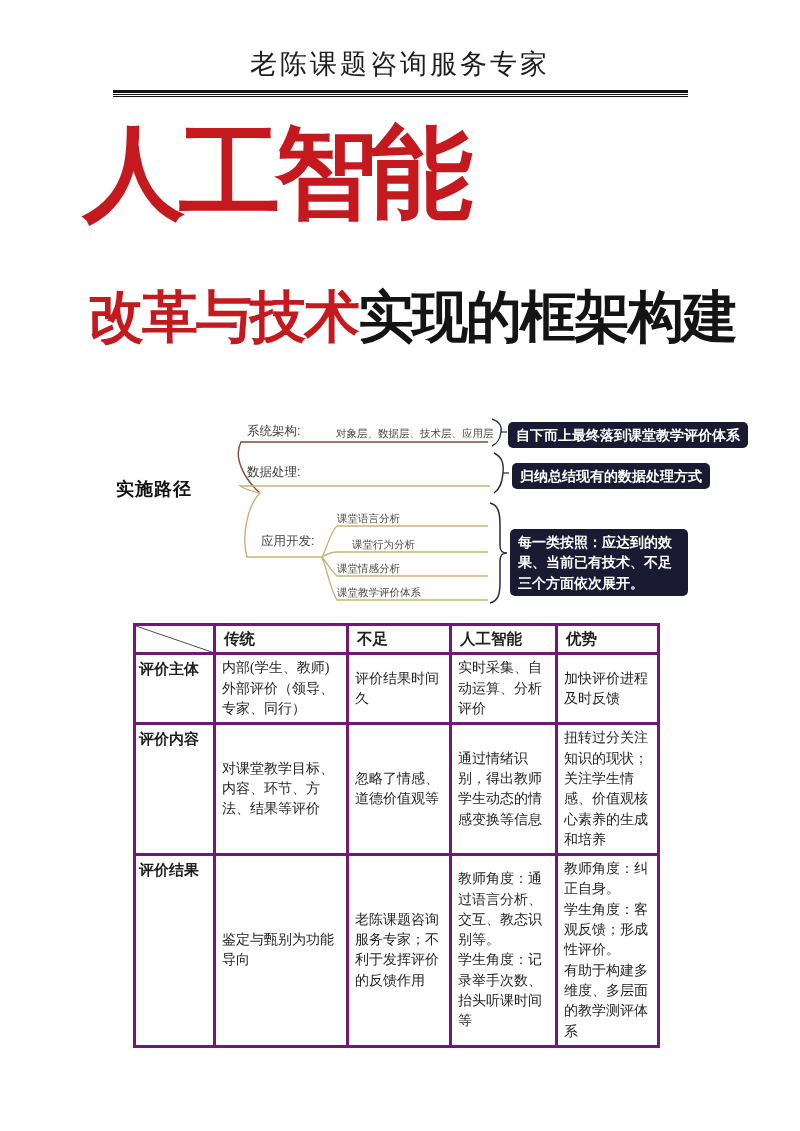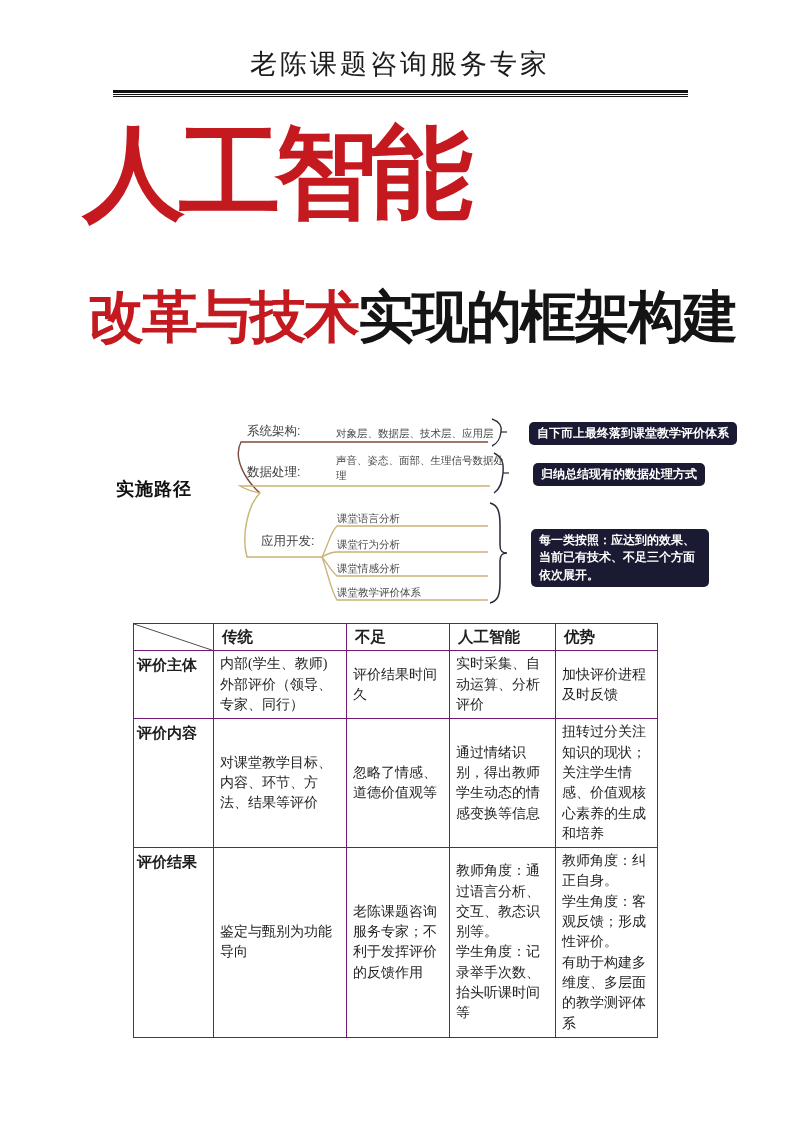--- a/index.html
+++ b/index.html
@@ -33,9 +33,9 @@
            color:#111;letter-spacing:1px;}
   .mm-label{position:absolute;font-size:12.5px;color:#3d3d3d;white-space:nowrap;}
   .mm-value{position:absolute;font-size:10.5px;color:#4a4a4a;line-height:1.45;}
-  .mm-badge{position:absolute;background:#1a1a33;color:#ffffff;font-size:12px;
+  .mm-badge{position:absolute;background:#1a1a33;color:#ffffff;font-size:14px;
             font-weight:700;line-height:1.45;padding:3px 8px;border-radius:5px;
-            white-space:nowrap;margin-left:21px;}
+            white-space:nowrap;}
   .mm-badge.wrap{white-space:normal;width:162px;}
 
   

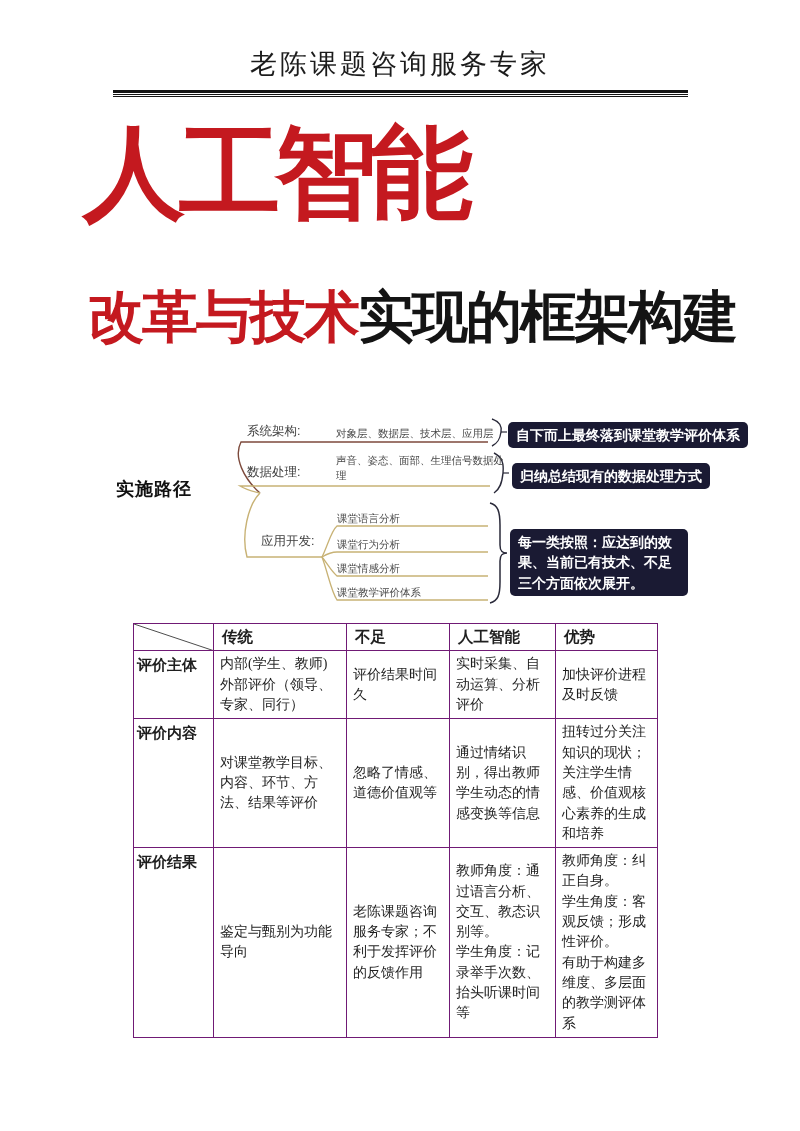--- a/index.html
+++ b/index.html
@@ -101,7 +101,6 @@
     <div class="mm-badge" style="left:408px;top:17px;">自下而上最终落到课堂教学评价体系</div>
 
     <div class="mm-label" style="left:147px;top:59px;">数据处理:</div>
-    <div class="mm-value" style="left:236px;top:48px;width:172px;">声音、姿态、面部、生理信号数据处理</div>
     <div class="mm-badge" style="left:412px;top:58px;">归纳总结现有的数据处理方式</div>
 
     <div class="mm-label" style="left:152px;top:128px;margin-left:9px;">应用开发:</div>

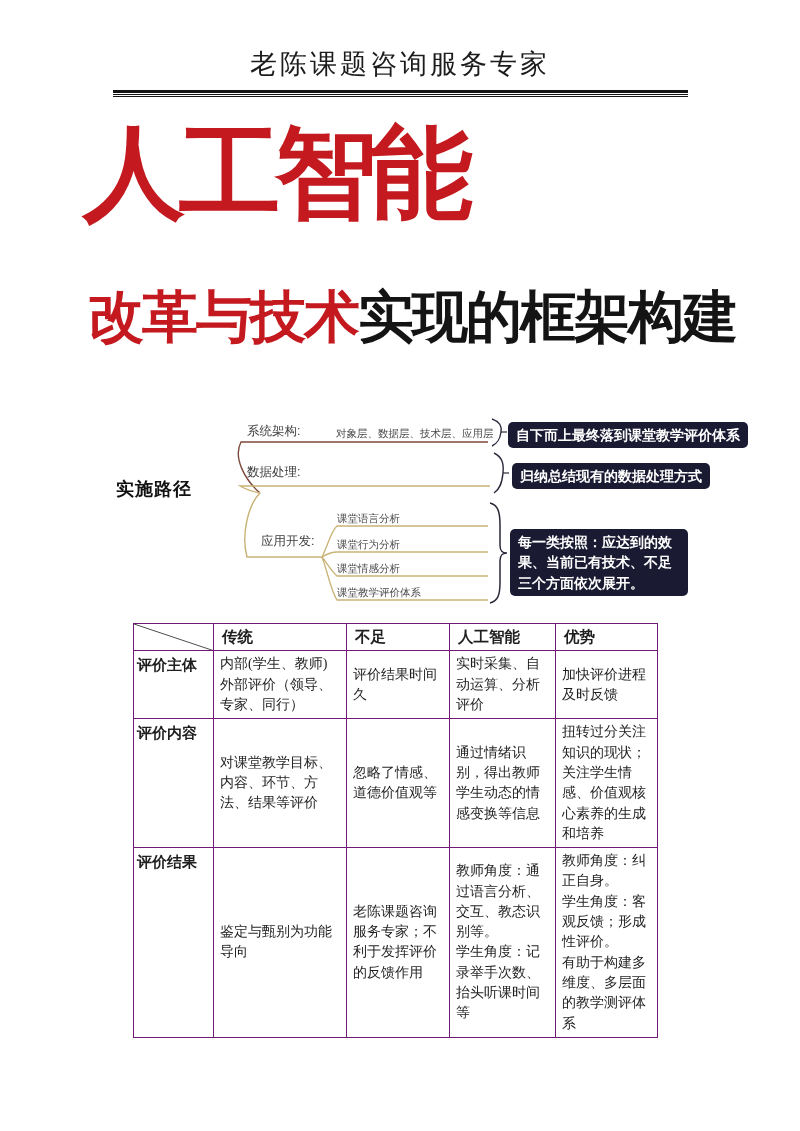--- a/index.html
+++ b/index.html
@@ -105,7 +105,7 @@
 
     <div class="mm-label" style="left:152px;top:128px;margin-left:9px;">应用开发:</div>
     <div class="mm-value" style="left:237px;top:106px;">课堂语言分析</div>
-    <div class="mm-value" style="left:237px;top:132px;text-align:right;">课堂行为分析</div>
+    <div class="mm-value" style="left:252px;top:132px;text-align:right;">课堂行为分析</div>
     <div class="mm-value" style="left:237px;top:156px;">课堂情感分析</div>
     <div class="mm-value" style="left:237px;top:180px;">课堂教学评价体系</div>
     <div class="mm-badge wrap" style="left:410px;top:124px;">每一类按照：应达到的效果、当前已有技术、不足三个方面依次展开。</div>

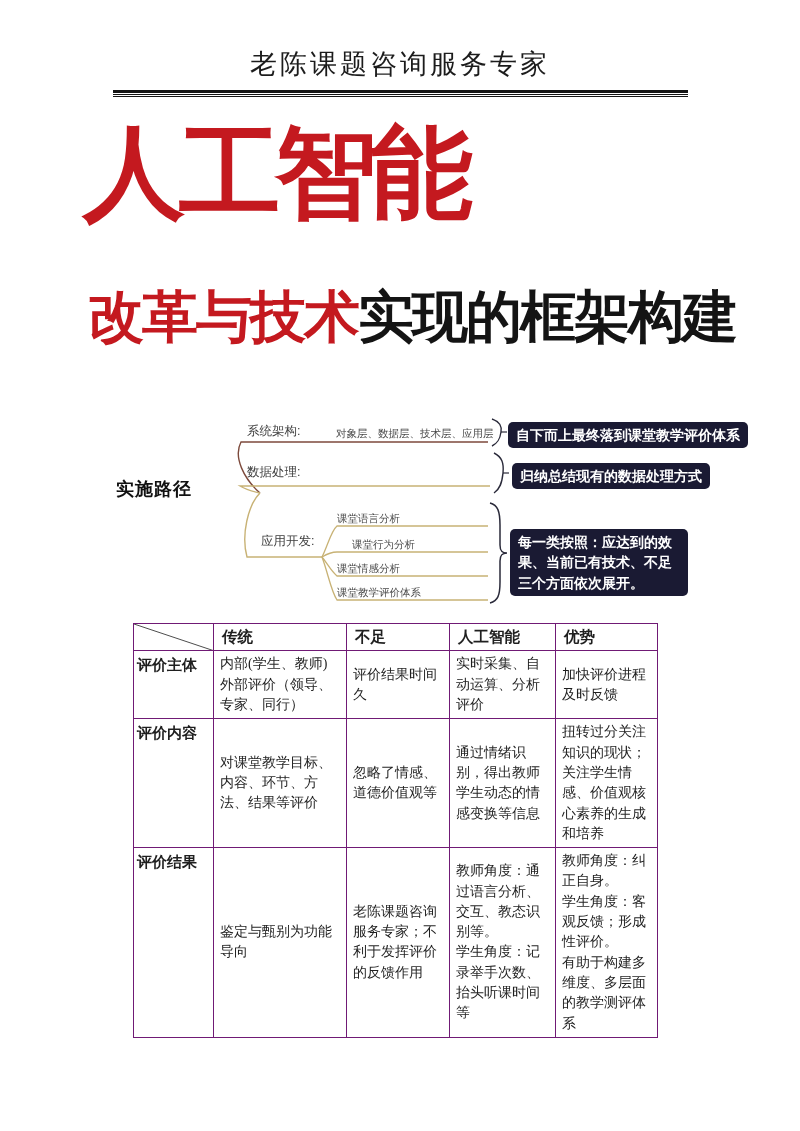--- a/index.html
+++ b/index.html
@@ -41,7 +41,7 @@
   
   .cmp{position:absolute;left:133px;top:623px;width:524px;border-collapse:collapse;
        table-layout:fixed;font-family:"Liberation Serif",serif;color:#1f1f1f;}
-  .cmp th,.cmp td{border:1px solid #701a75;font-size:14px;line-height:1.45;
+  .cmp th,.cmp td{border:3px solid #701a75;font-size:14px;line-height:1.45;
        padding:3px 6px;overflow:hidden;}
   .cmp thead th{font-size:15.5px;font-weight:700;text-align:left;height:22px;
        padding:2px 8px;vertical-align:middle;}

